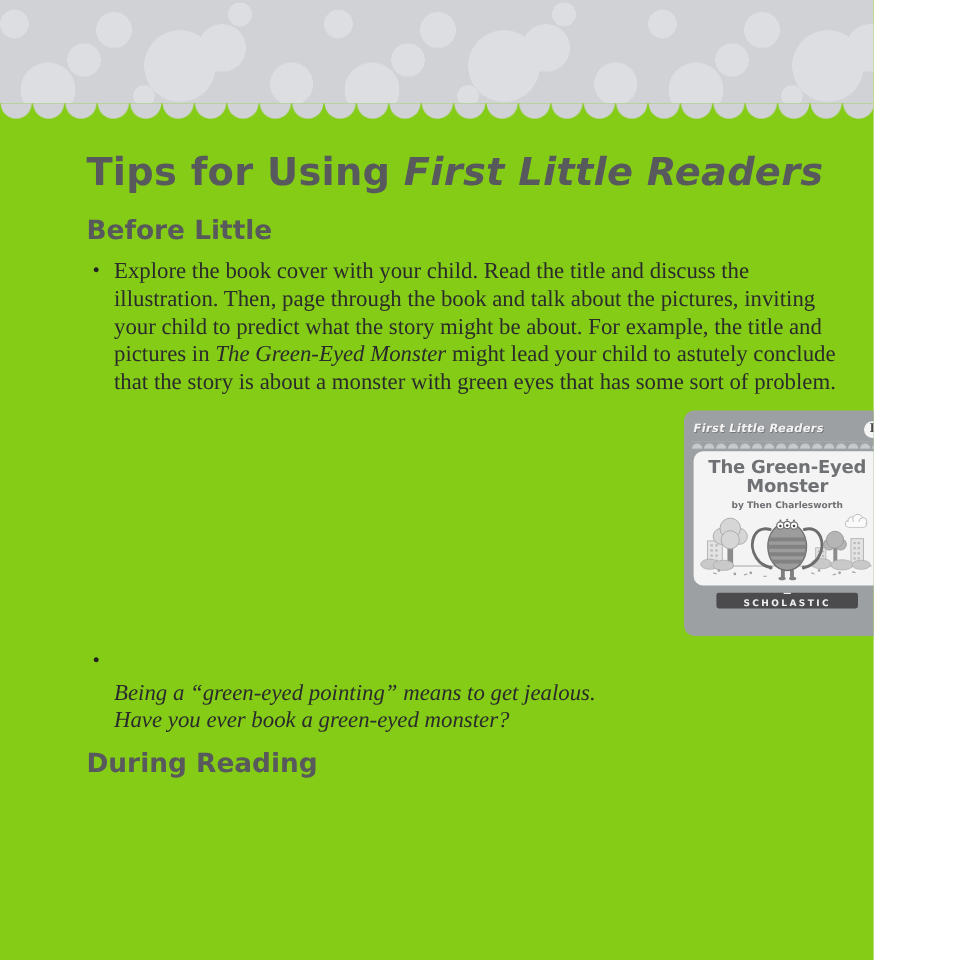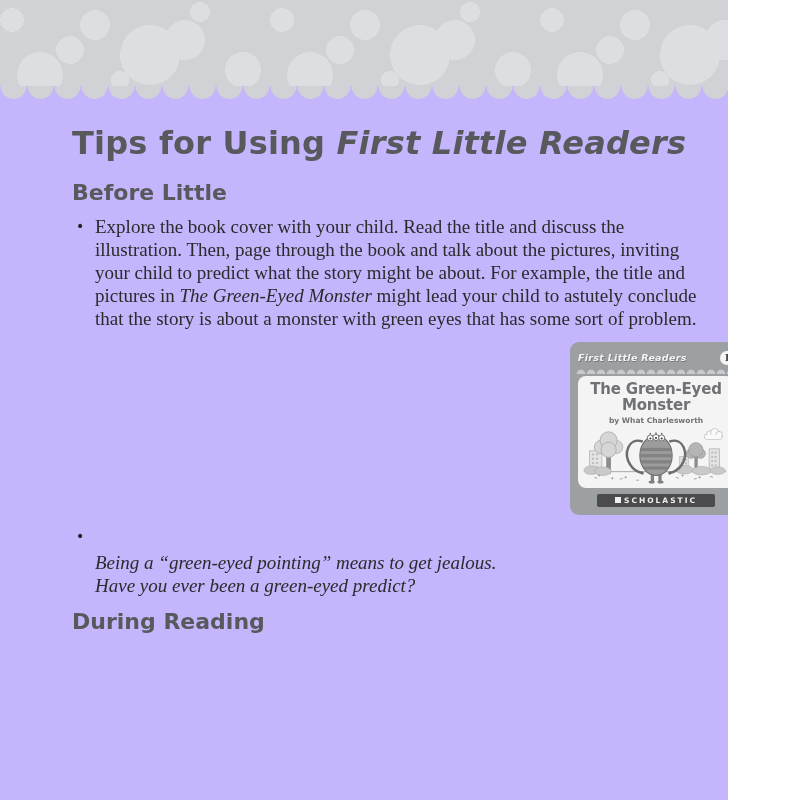--- a/index.html
+++ b/index.html
@@ -3,7 +3,7 @@
 <meta charset="utf-8">
 <style>
   html,body{margin:0;padding:0;background:#ffffff;}
-  .page{position:relative;width:728px;height:800px;background:#c4b5fd;overflow:hidden;
+  .page{position:relative;width:728px;height:800px;background:#84cc16;overflow:hidden;
         font-family:"Liberation Serif",serif;color:#2b2b2b;}
 
   

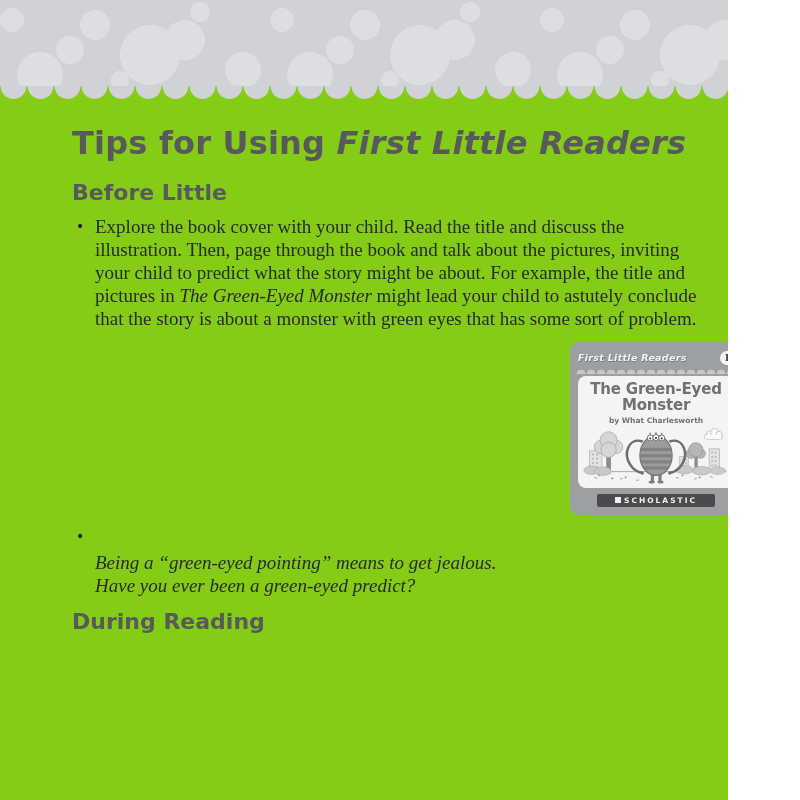--- a/index.html
+++ b/index.html
@@ -86,7 +86,7 @@
         <div class="cover-scallops"></div>
         <div class="cover-panel">
           <div class="cover-title">The Green-Eyed Monster</div>
-          <div class="cover-author">by What Charlesworth</div>
+          <div class="cover-author">by Then Charlesworth</div>
           <svg class="cover-art" viewBox="0 0 156 62" xmlns="http://www.w3.org/2000/svg">
 
             <g>

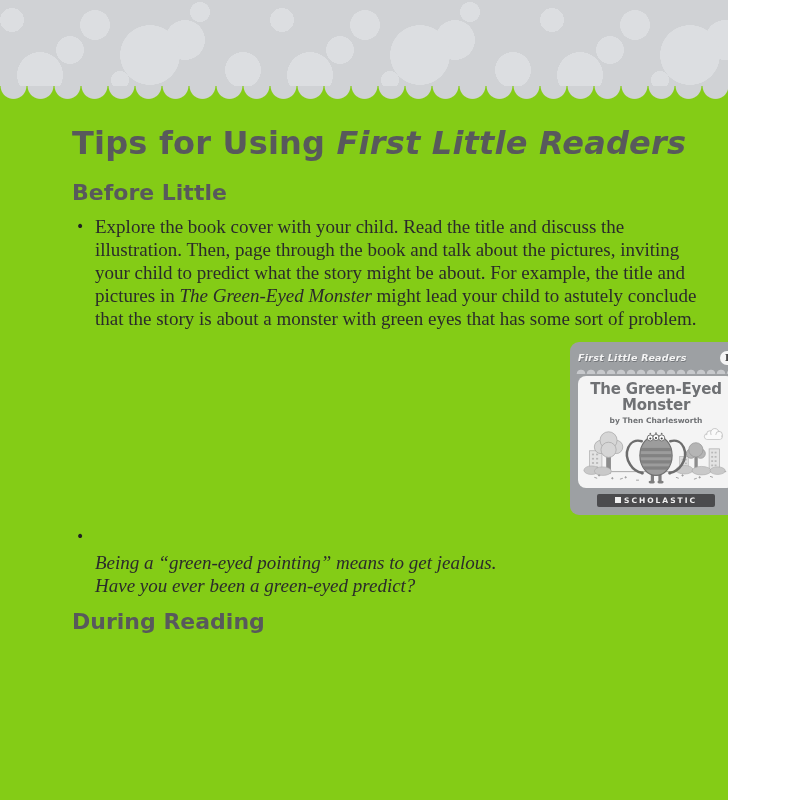--- a/index.html
+++ b/index.html
@@ -56,8 +56,8 @@
          color:#6f7174;letter-spacing:-0.2px;}
   .cover-author{text-align:center;font-weight:700;font-size:7.5px;color:#6f7174;margin-top:2px;}
   .cover-art{display:block;width:100%;height:59px;margin-top:1px;}
-  .cover-publisher{margin:6px auto 0;width:118px;height:13px;background:#4b4b4d;border-radius:2px;
-         display:flex;align-items:center;justify-content:center;gap:3px;}
+  .cover-publisher{margin:6px auto 15px;width:118px;height:13px;background:#4b4b4d;border-radius:2px;
+         display:flex;align-items:center;justify-content:center;gap:3px;flex-direction:column;}
   .pub-logo{display:inline-block;width:6px;height:6px;background:#f0f0f0;}
   .pub-name{font-weight:700;font-size:7.5px;color:#f0f0f0;letter-spacing:2px;}
 </style>

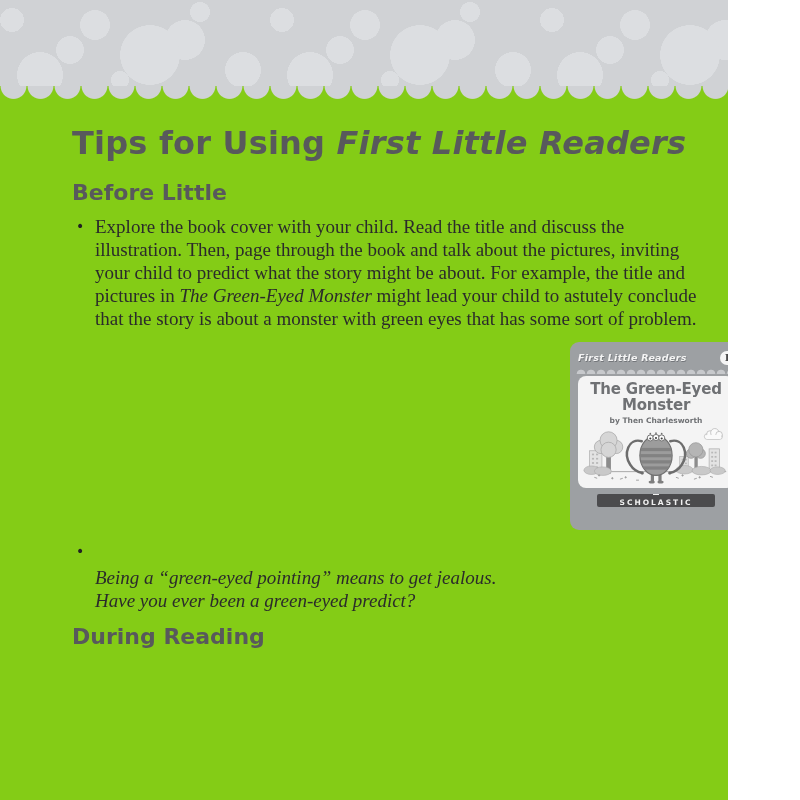--- a/index.html
+++ b/index.html
@@ -209,7 +209,7 @@
         </div>
       </aside>
 
-    <div class="bullet"><br><i>Being a “green-eyed pointing” means to get jealous.</i><br><i>Have you ever been a green-eyed predict?</i></div>
+    <div class="bullet"><br><i>Being a “green-eyed pointing” means to get jealous.</i><br><i>Have you ever book a green-eyed monster?</i></div>
       </div>
 
     <h2 class="second">During Reading</h2>

